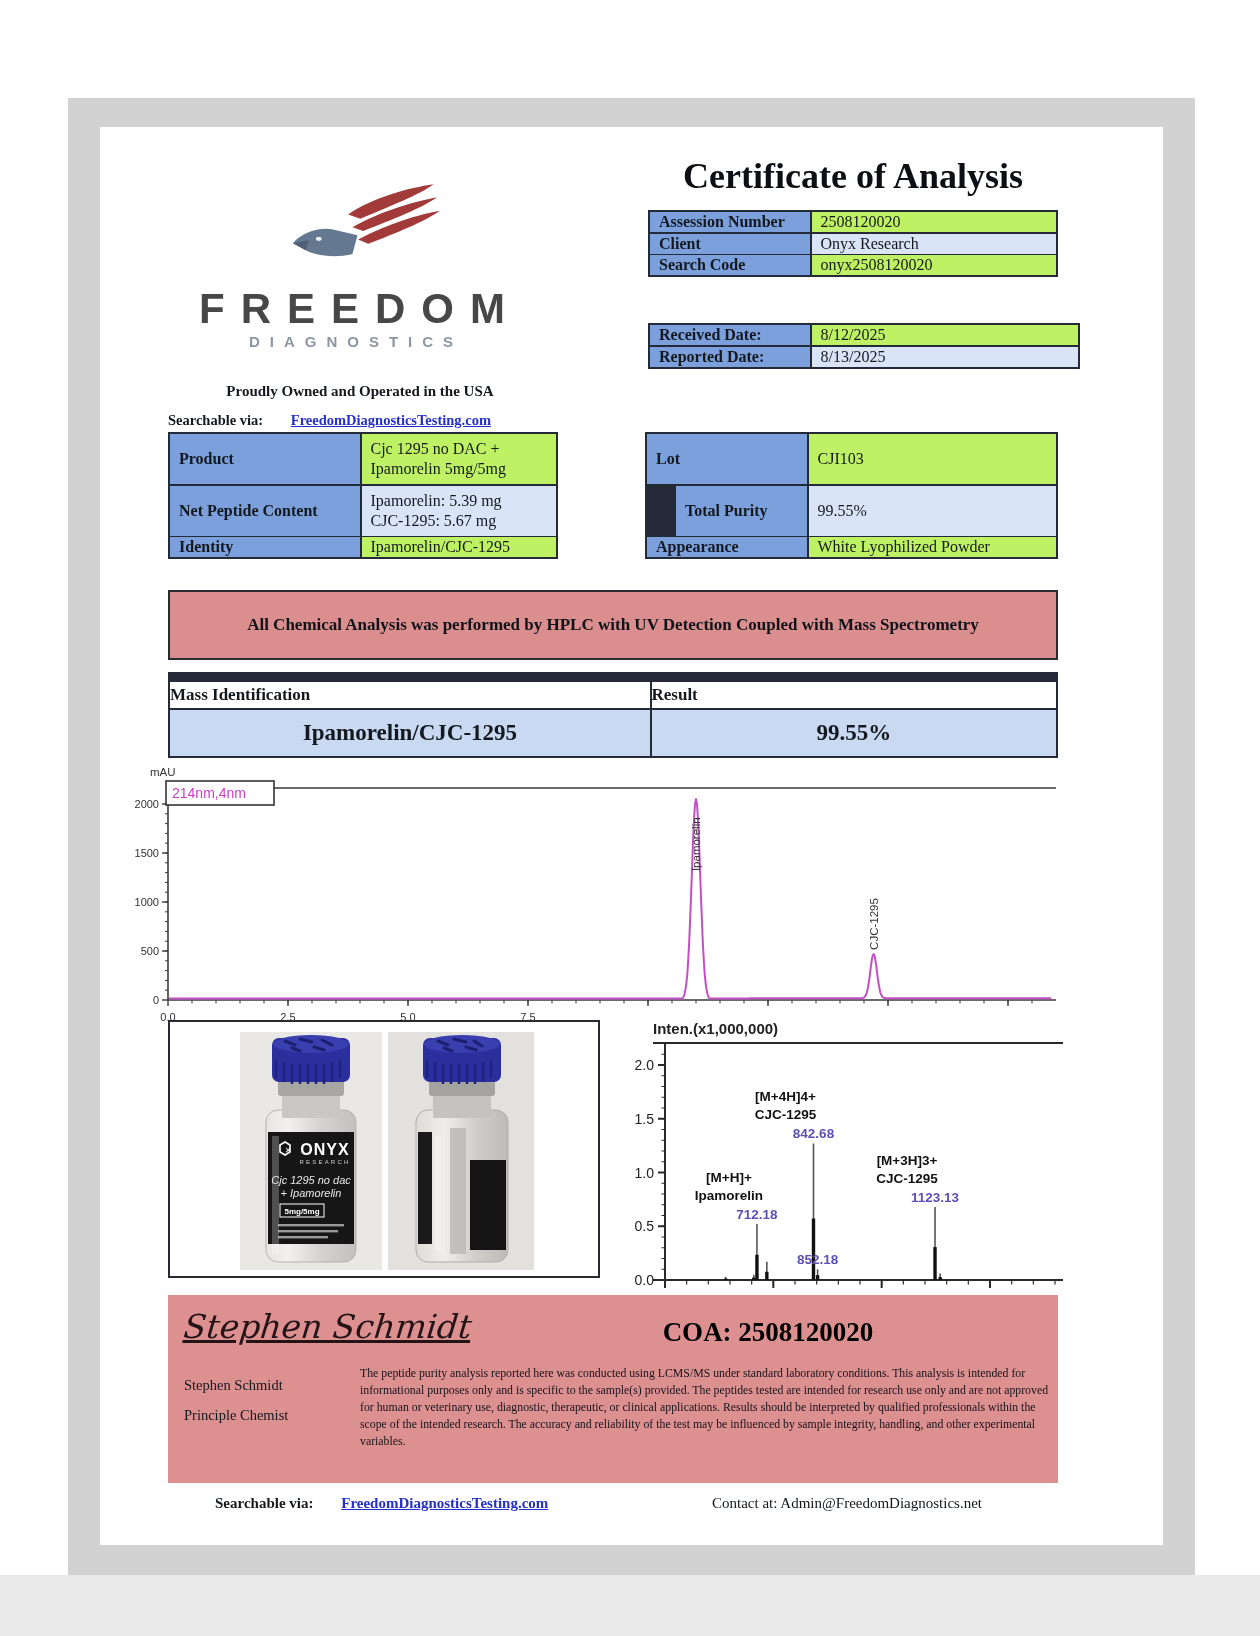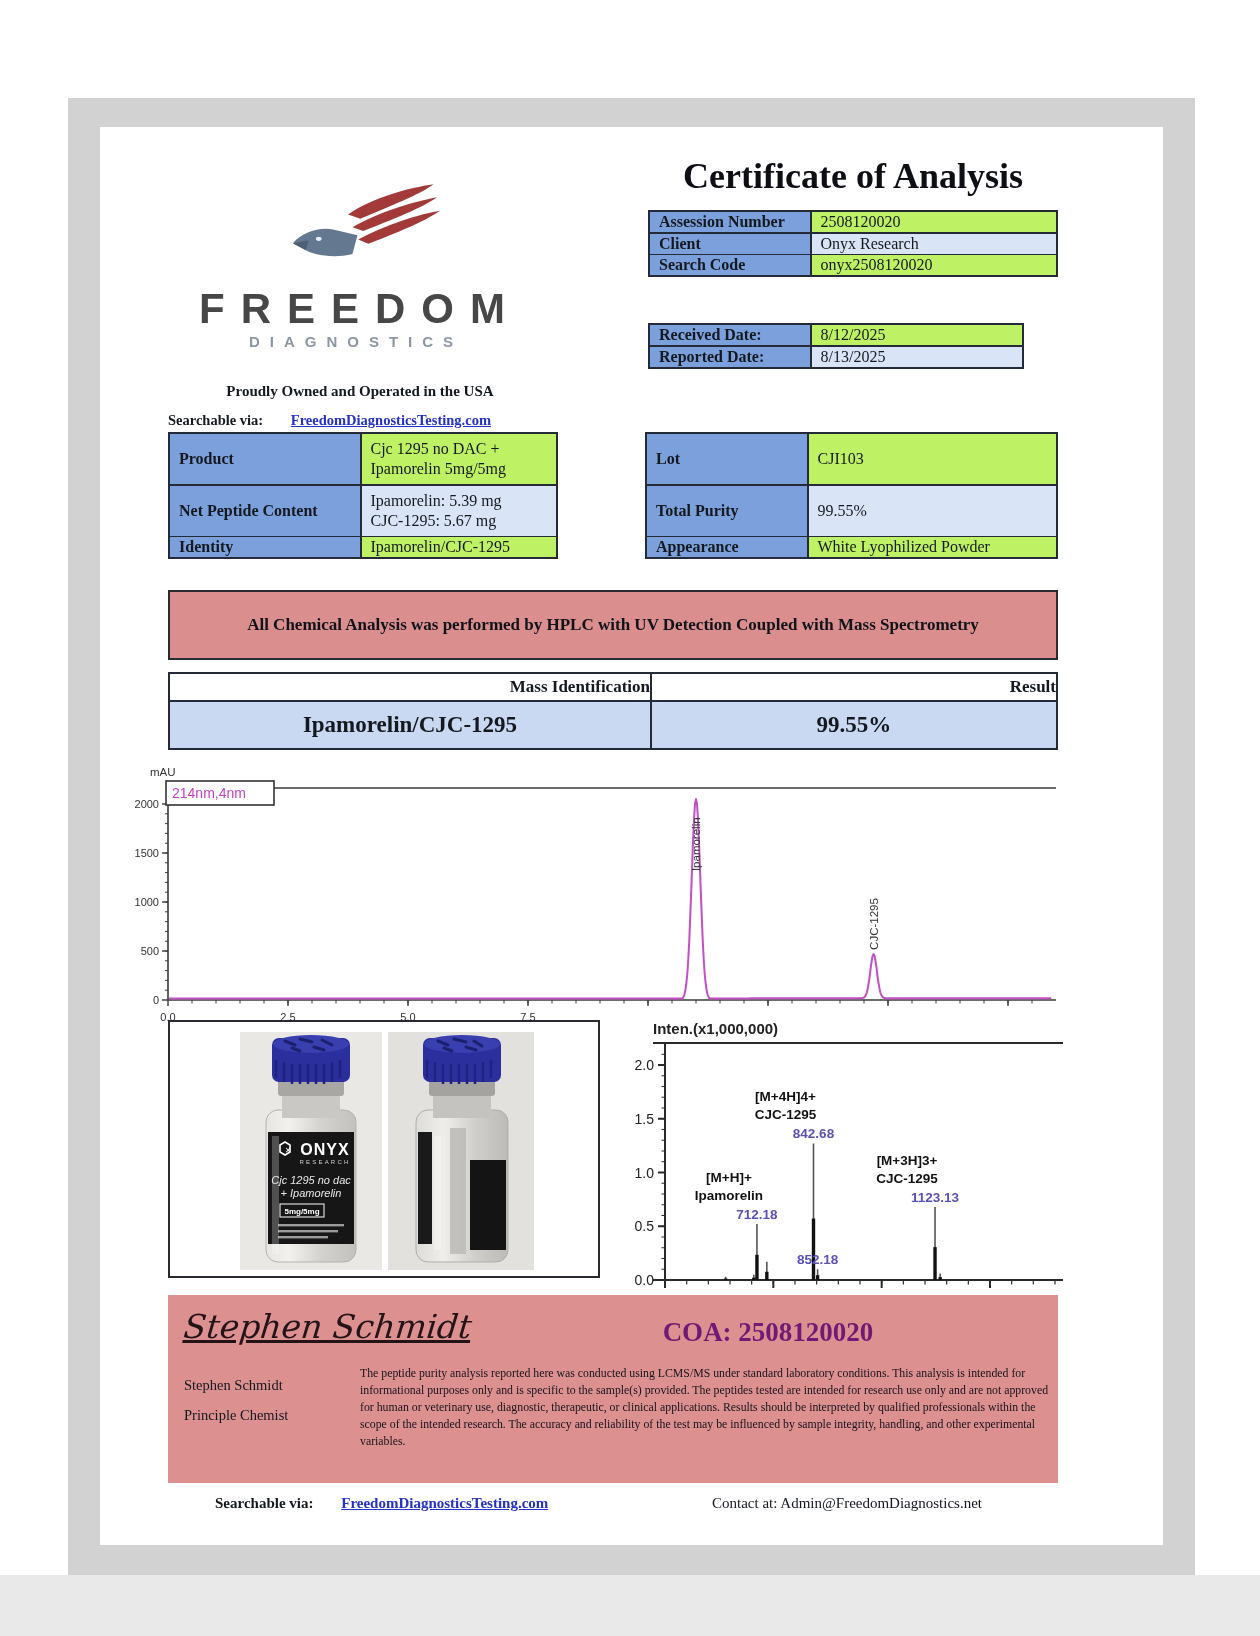--- a/index.html
+++ b/index.html
@@ -112,7 +112,7 @@
       <div class="cell val">onyx2508120020</div>
     </div>
 
-    <div class="blue-table" style="left:548px; top:196px; width:376px;">
+    <div class="blue-table" style="left:548px; top:196px; width:432px;">
       <div class="cell lbl">Received Date:</div>
       <div class="cell val">8/12/2025</div>
       <div class="cell lbl">Reported Date:</div>

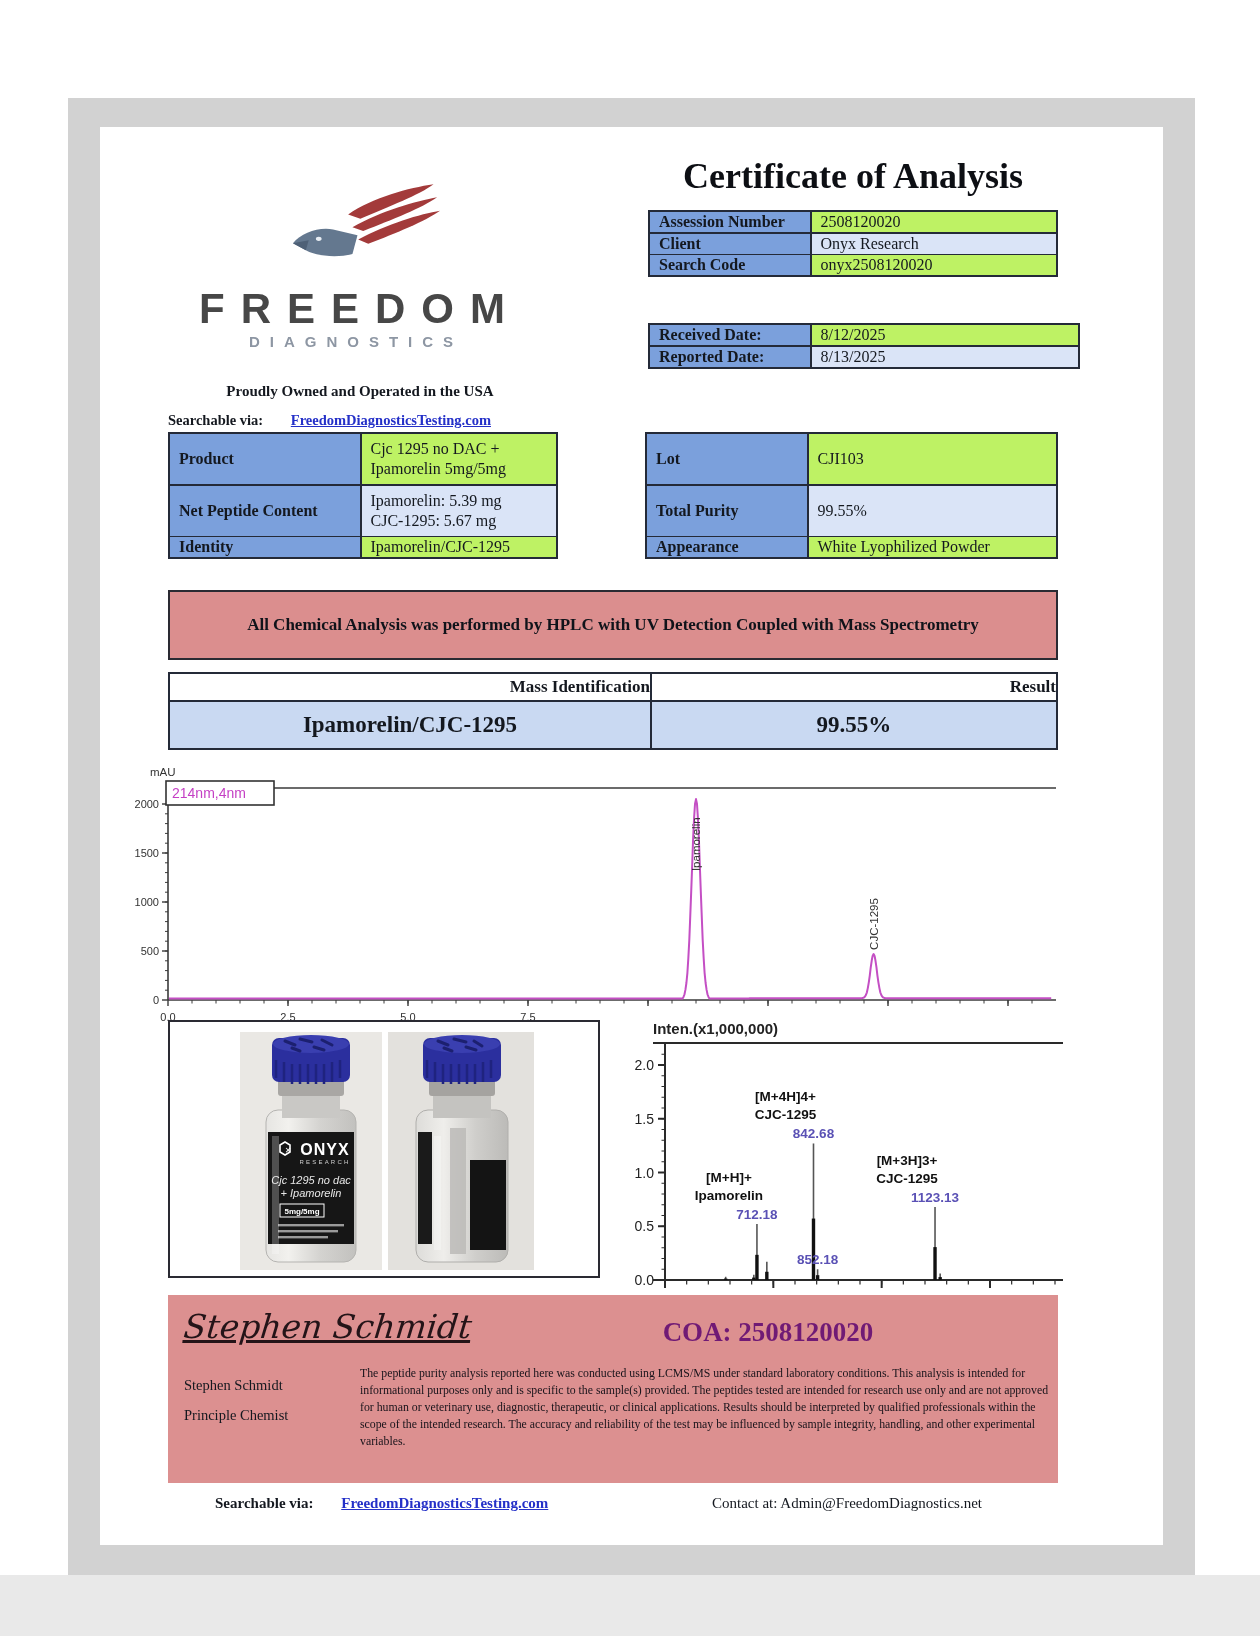--- a/index.html
+++ b/index.html
@@ -133,7 +133,7 @@
     <div class="blue-table" style="left:545px; top:305px; width:413px;">
       <div class="cell lbl" style="min-height:50px;">Lot</div>
       <div class="cell val">CJI103</div>
-      <div class="cell lbl" style="min-height:50px;">Total Purity</div>
+      <div class="cell lbl" style="min-height:50px;margin-left:29px;">Total Purity</div>
       <div class="cell val alt">99.55%</div>
       <div class="cell lbl">Appearance</div>
       <div class="cell val">White Lyophilized Powder</div>

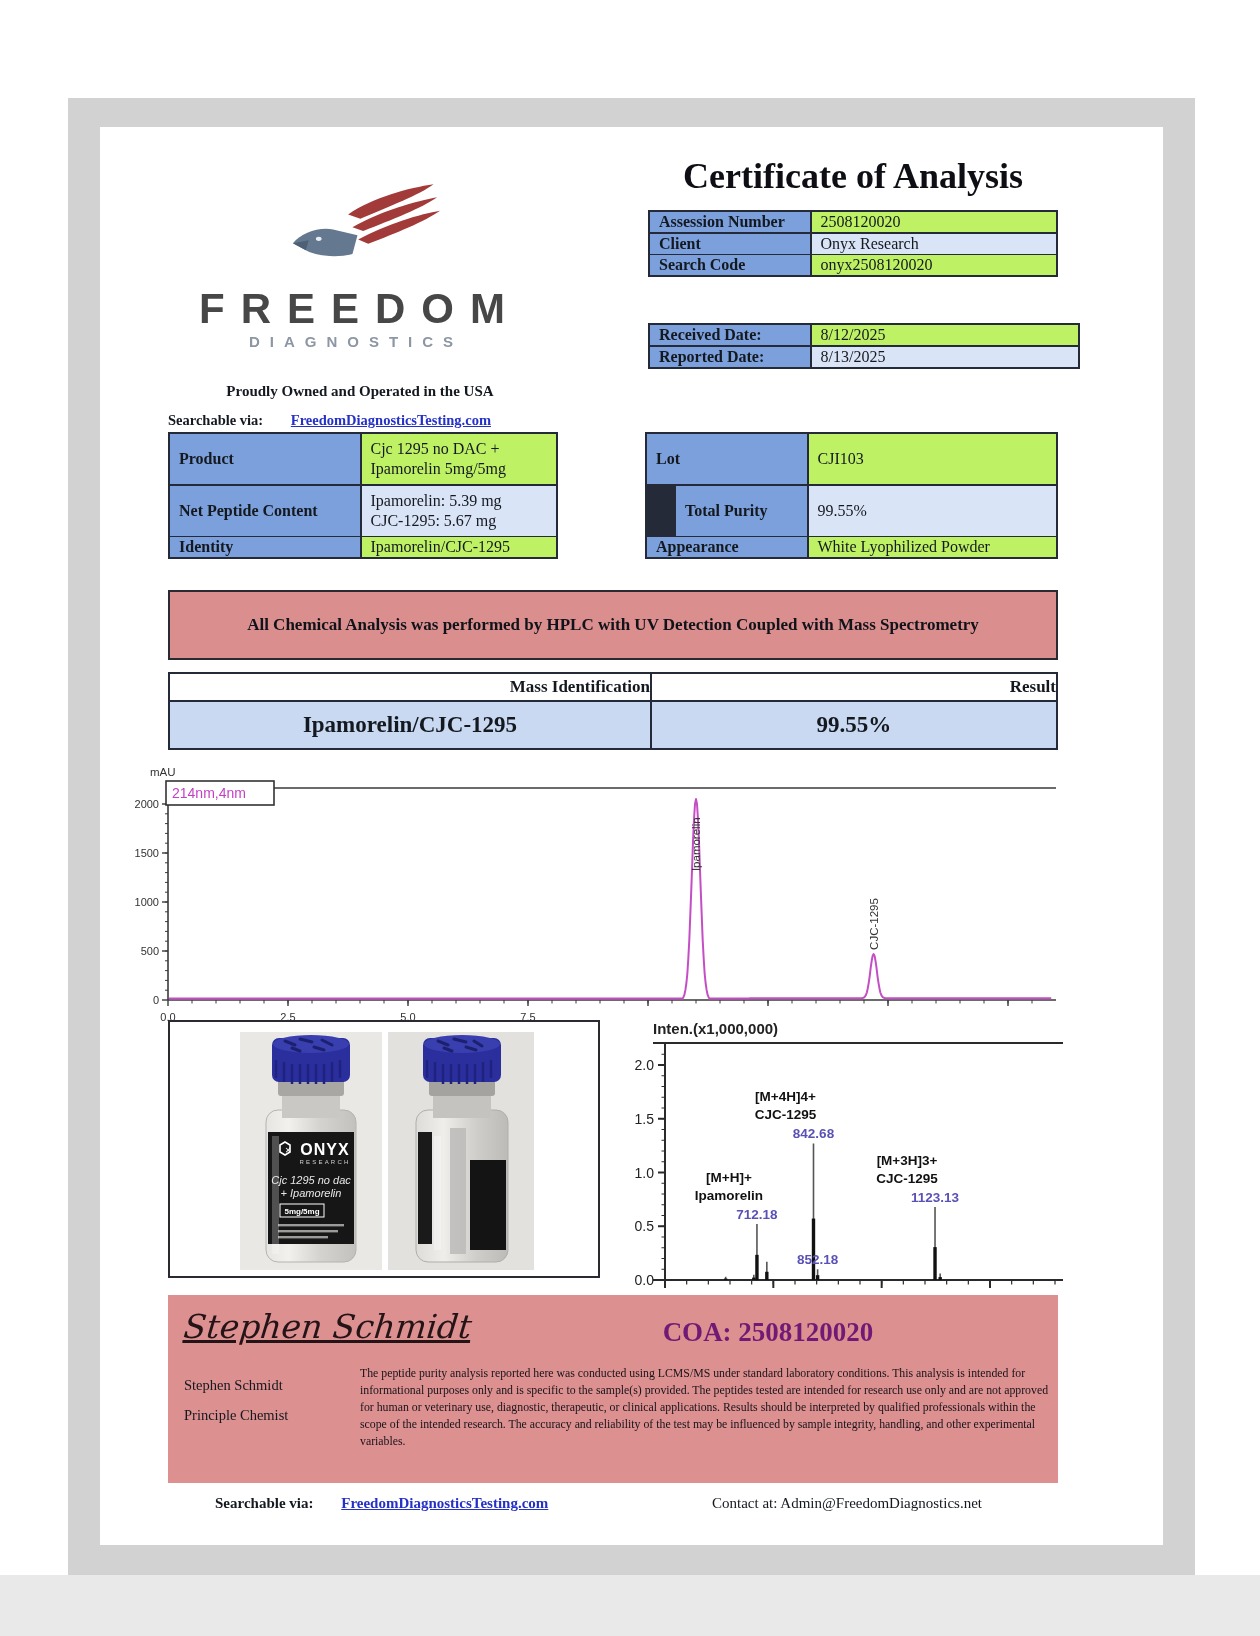--- a/index.html
+++ b/index.html
@@ -48,7 +48,7 @@
   .mass-table { position:absolute; left:68px; top:545px; width:890px;
            background:#242a38; border:2px solid #242a38; display:grid;
            grid-template-columns:480px 1fr; gap:1.5px; }
-  .mass-table .hcell { background:#ffffff; text-align:right; font-weight:bold; font-size:17px; padding:3px 0; }
+  .mass-table .hcell { background:#ffffff; text-align:left; font-weight:bold; font-size:17px; padding:3px 0;margin-top:8px; }
   .mass-table .dcell { background:#c9d9f2; text-align:center; font-weight:bold; font-size:23px; padding:10px 0; }
 
   

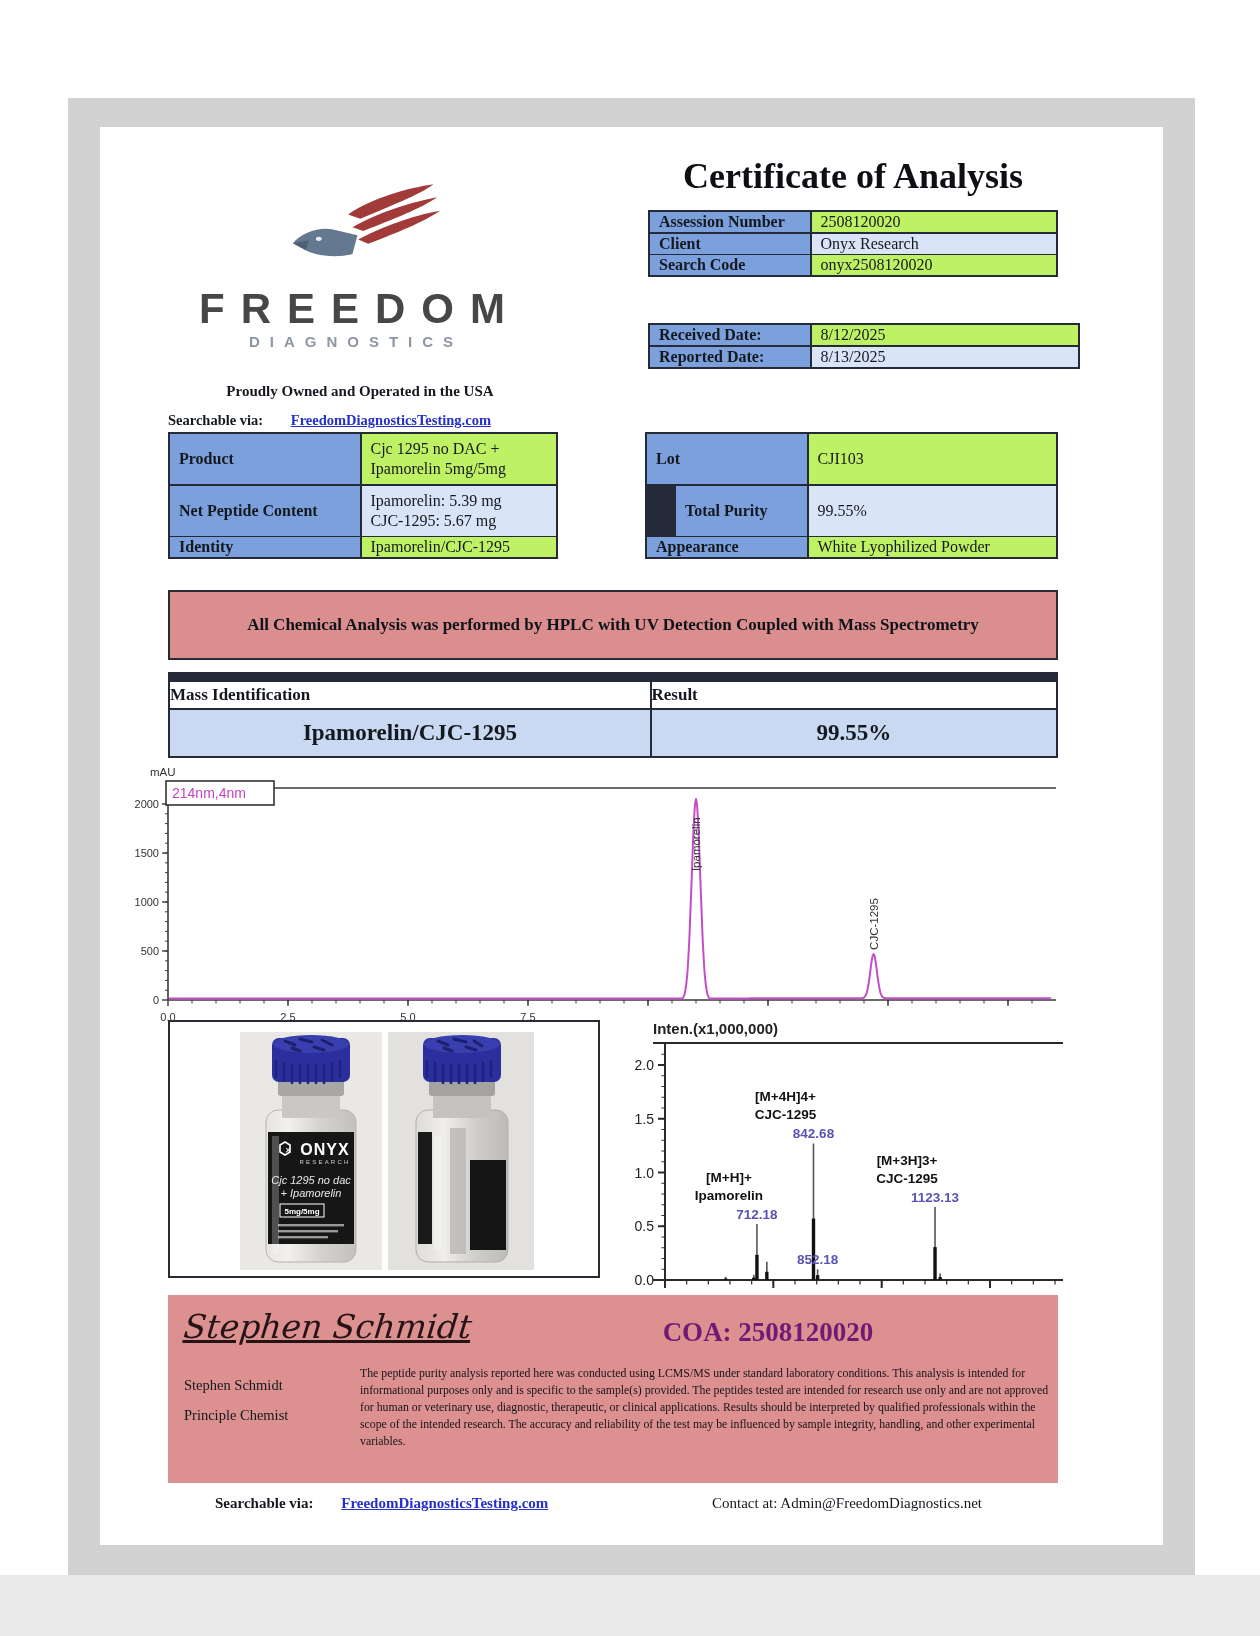--- a/index.html
+++ b/index.html
@@ -66,7 +66,7 @@
            font-style:italic; font-size:33px; color:#241418; transform:skewX(-6deg);
            text-decoration:underline; }
   .coa-number { position:absolute; left:440px; top:22px; width:320px; text-align:center;
-           font-weight:bold; font-size:27px; color:#701a75; }
+           font-weight:bold; font-size:27px; color:#000000; }
   .sig-name  { position:absolute; left:16px; top:82px; font-size:14.5px; }
   .sig-title { position:absolute; left:16px; top:112px; font-size:14.5px; }
   .disclaimer { position:absolute; left:192px; top:70px; width:692px; font-size:11.8px;

